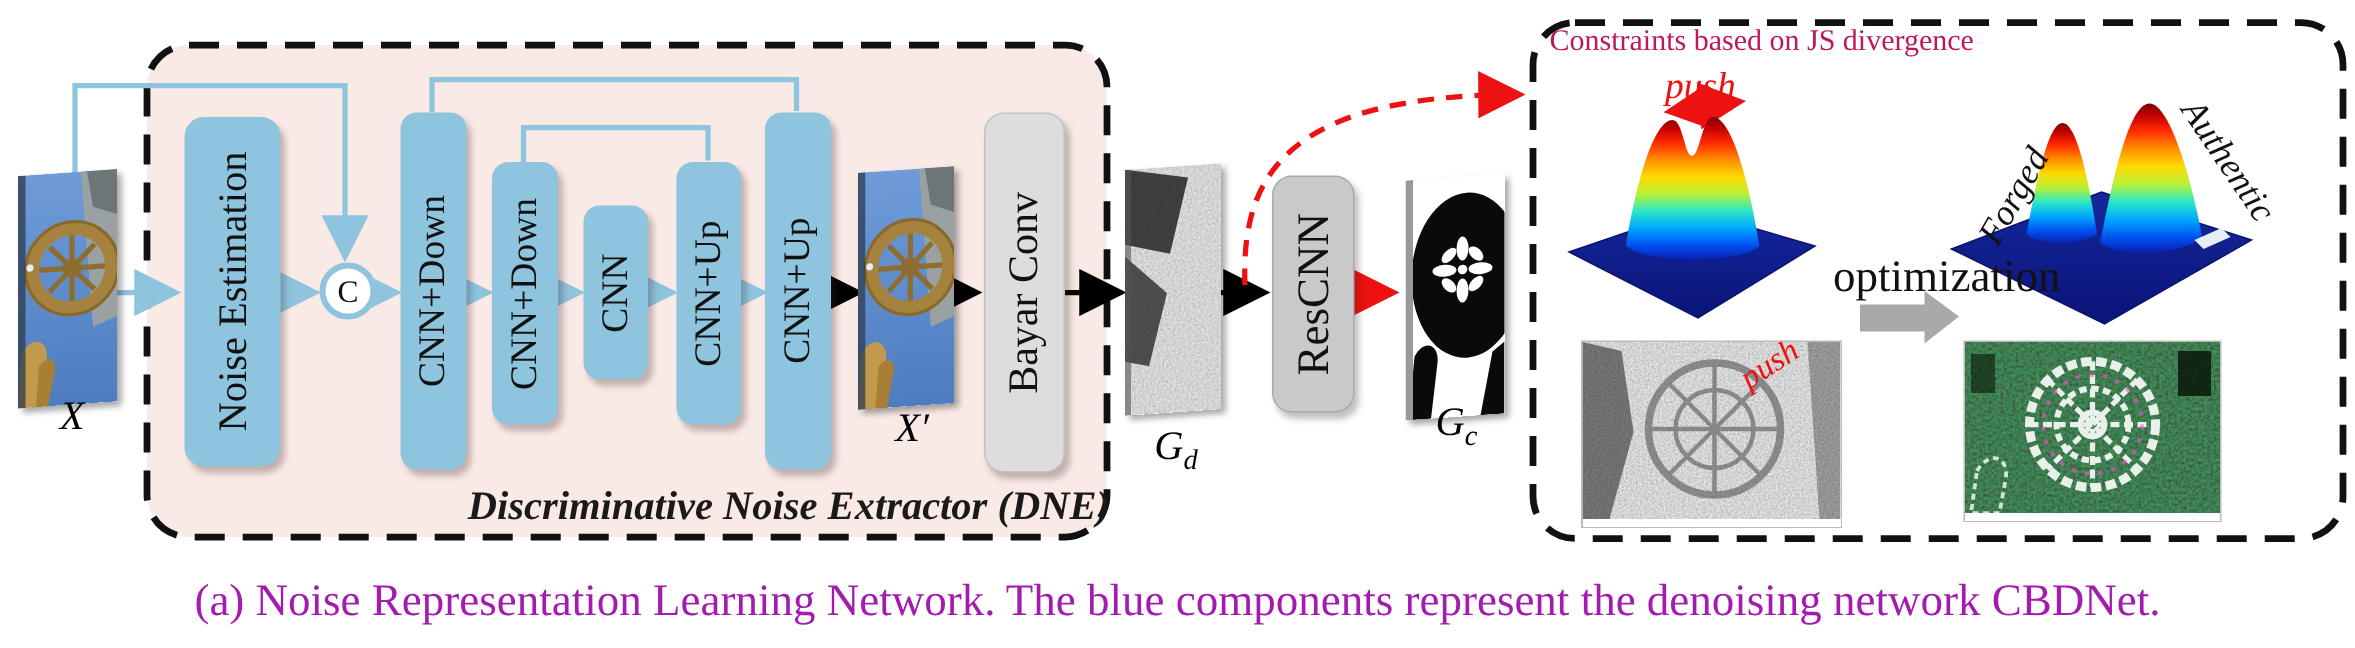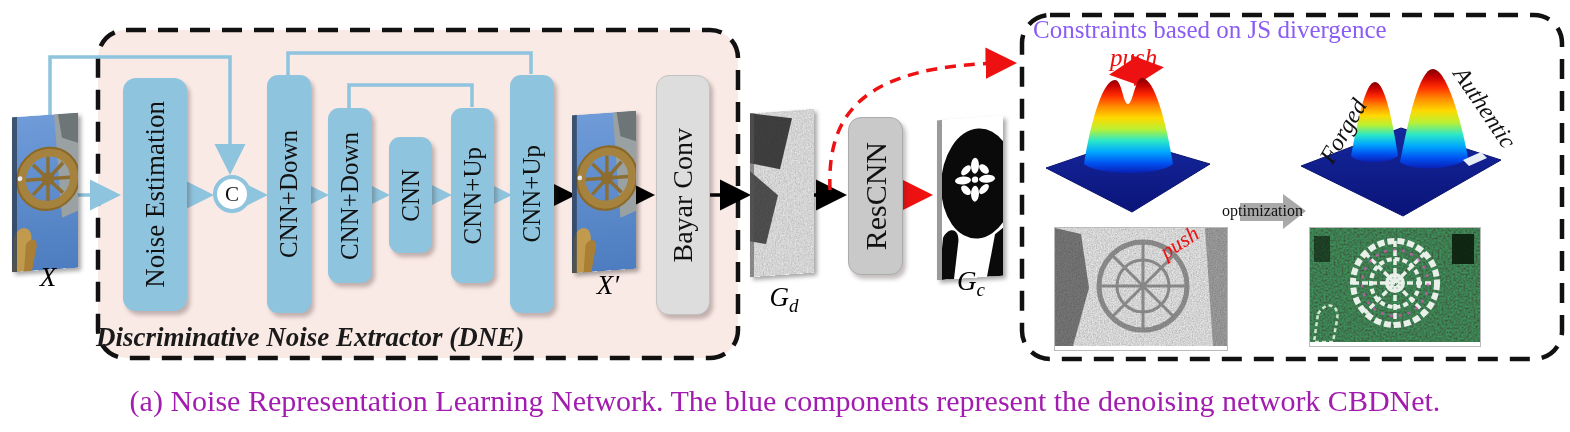--- a/index.html
+++ b/index.html
@@ -33,7 +33,7 @@
     position:absolute;left:96px;top:322px;width:644px;text-align:left;
     font-weight:bold;font-style:italic;font-size:27px;color:#1a1a1a;
   }
-  .paneltitle{position:absolute;left:1033px;top:16px;font-size:25px;color:#8b5cf6;}
+  .paneltitle{position:absolute;left:1033px;top:16px;font-size:20px;color:#be185d;}
   .optlabel{position:absolute;left:1222px;top:168px;font-size:16px;color:#111;margin-top:34px;}
   .pushtop{position:absolute;left:1110px;top:44px;font-size:25px;font-style:italic;color:#ee1111;}
   .pushbottom{

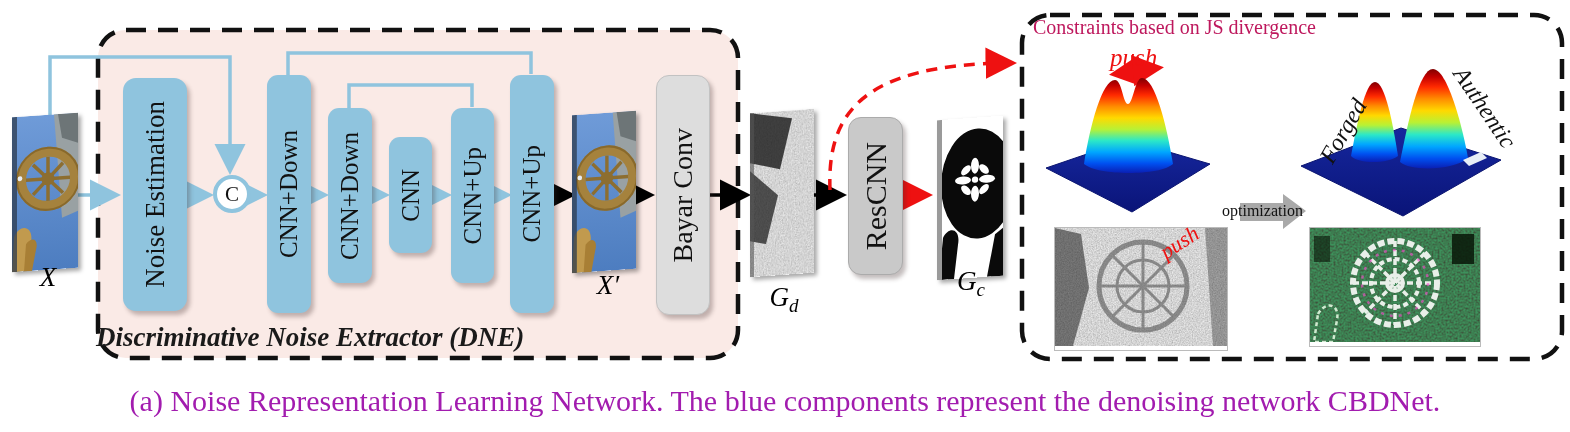--- a/index.html
+++ b/index.html
@@ -34,7 +34,7 @@
     font-weight:bold;font-style:italic;font-size:27px;color:#1a1a1a;
   }
   .paneltitle{position:absolute;left:1033px;top:16px;font-size:20px;color:#be185d;}
-  .optlabel{position:absolute;left:1222px;top:168px;font-size:16px;color:#111;margin-top:34px;}
+  .optlabel{position:absolute;left:1222px;top:168px;font-size:30px;color:#111;}
   .pushtop{position:absolute;left:1110px;top:44px;font-size:25px;font-style:italic;color:#ee1111;}
   .pushbottom{
     position:absolute;left:1155px;top:243px;font-size:22px;font-style:italic;color:#ee1111;

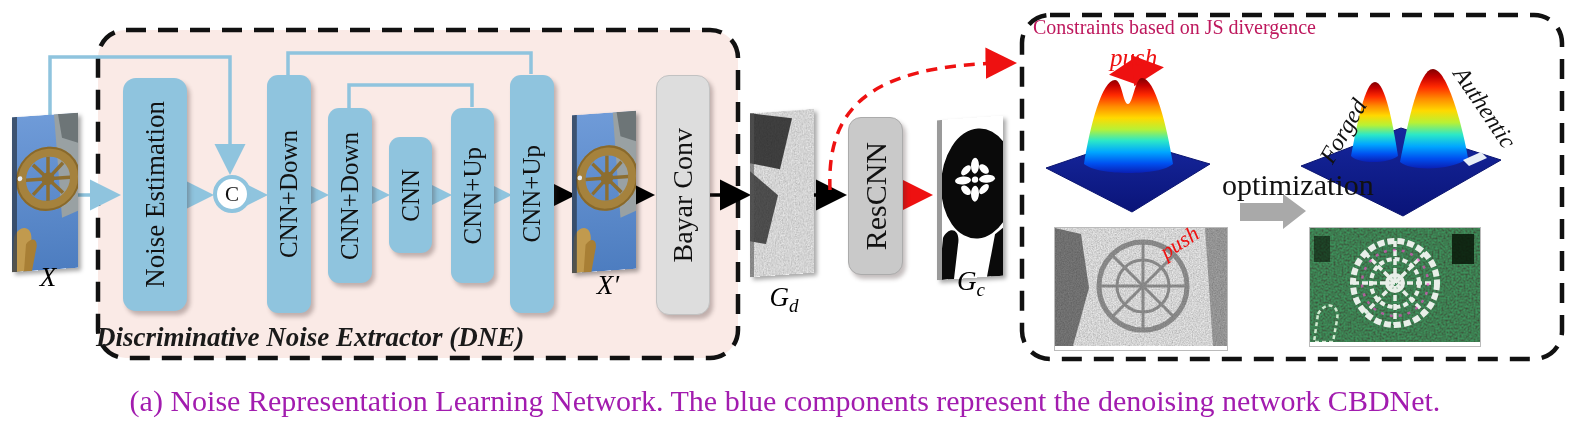--- a/index.html
+++ b/index.html
@@ -30,7 +30,7 @@
   .iolabel{position:absolute;font-style:italic;font-size:27px;color:#000;text-align:center;}
   .iolabel sub{font-size:19px;font-style:italic;}
   .dnelabel{
-    position:absolute;left:96px;top:322px;width:644px;text-align:left;
+    position:absolute;left:96px;top:322px;width:644px;text-align:right;
     font-weight:bold;font-style:italic;font-size:27px;color:#1a1a1a;
   }
   .paneltitle{position:absolute;left:1033px;top:16px;font-size:20px;color:#be185d;}

